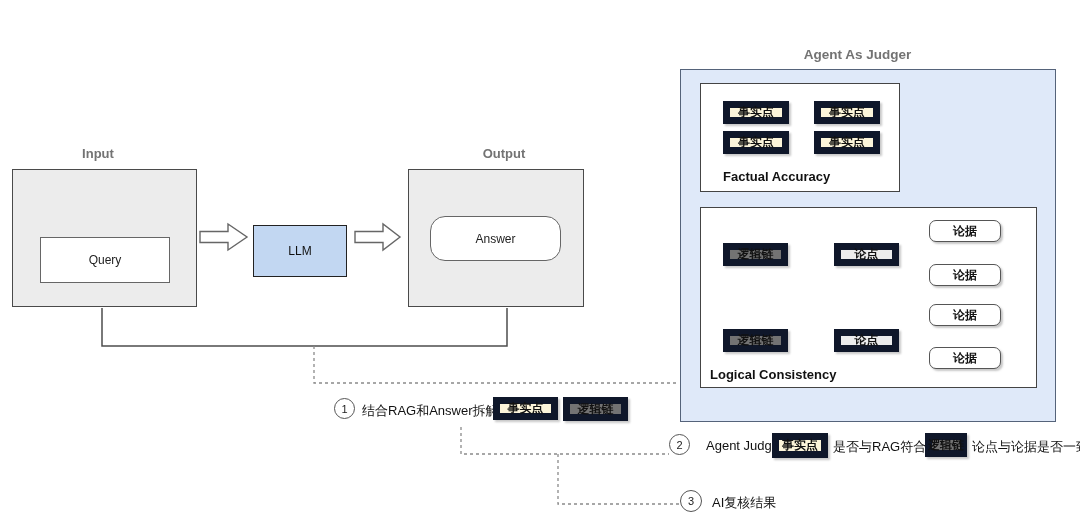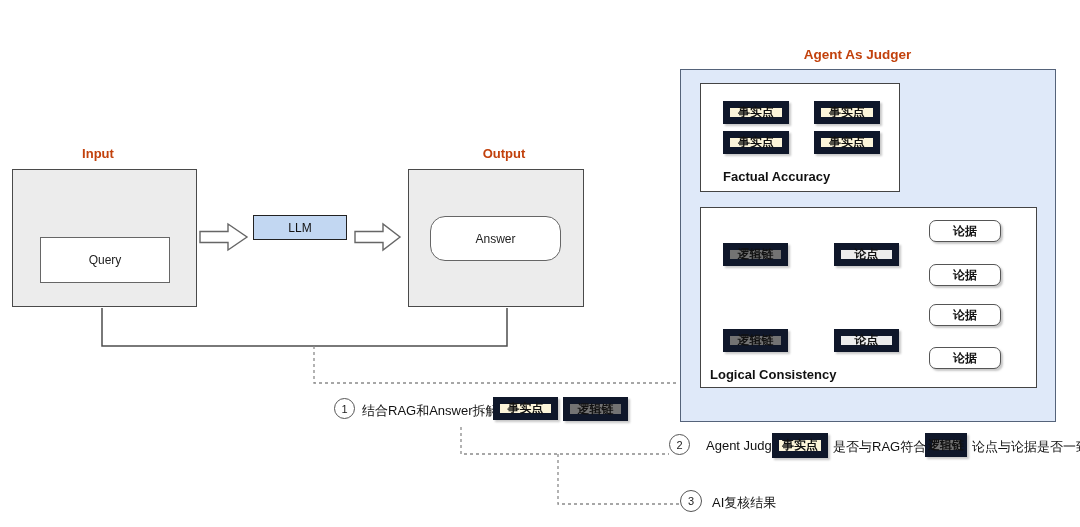--- a/index.html
+++ b/index.html
@@ -10,7 +10,7 @@
   svg.wires{position:absolute;left:0;top:0;width:1080px;height:527px;}
 
   .group-title{
-    position:absolute;font-size:13px;font-weight:700;color:#c2410c;
+    position:absolute;font-size:13px;font-weight:700;color:#737373;
     text-align:center;white-space:nowrap;
   }
   .container-box{

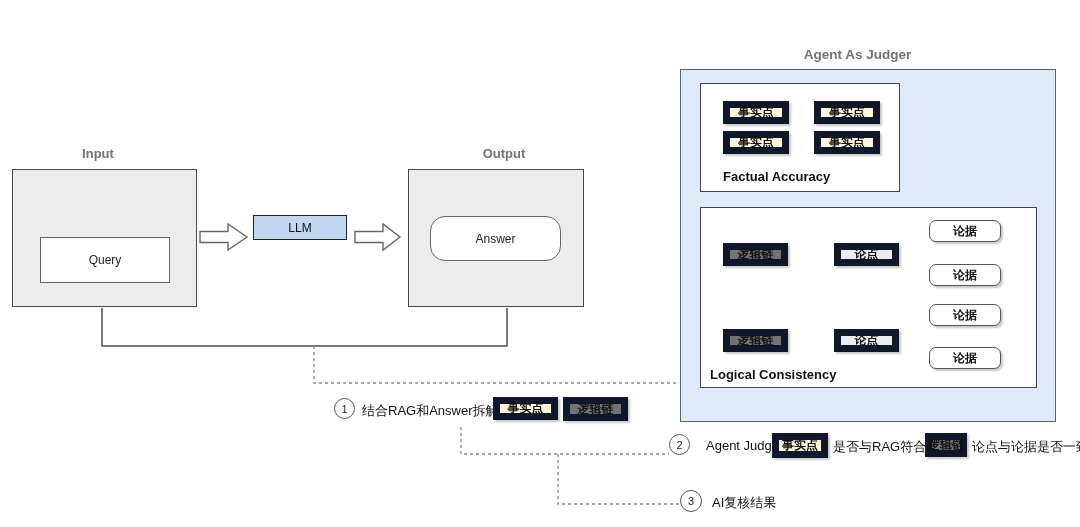--- a/index.html
+++ b/index.html
@@ -98,7 +98,7 @@
   <div class="container-box" style="left:12px;top:169px;width:185px;height:138px;"></div>
   <div class="white-box" style="left:40px;top:237px;width:130px;height:46px;">Query</div>
 
-  <div class="llm-box" style="left:253px;top:215px;width:94px;height:25px;">LLM</div>
+  <div class="llm-box" style="left:253px;top:225px;width:94px;height:52px;">LLM</div>
 
   <div class="group-title" style="left:464px;top:146px;width:80px;">Output</div>
   <div class="container-box" style="left:408px;top:169px;width:176px;height:138px;"></div>

